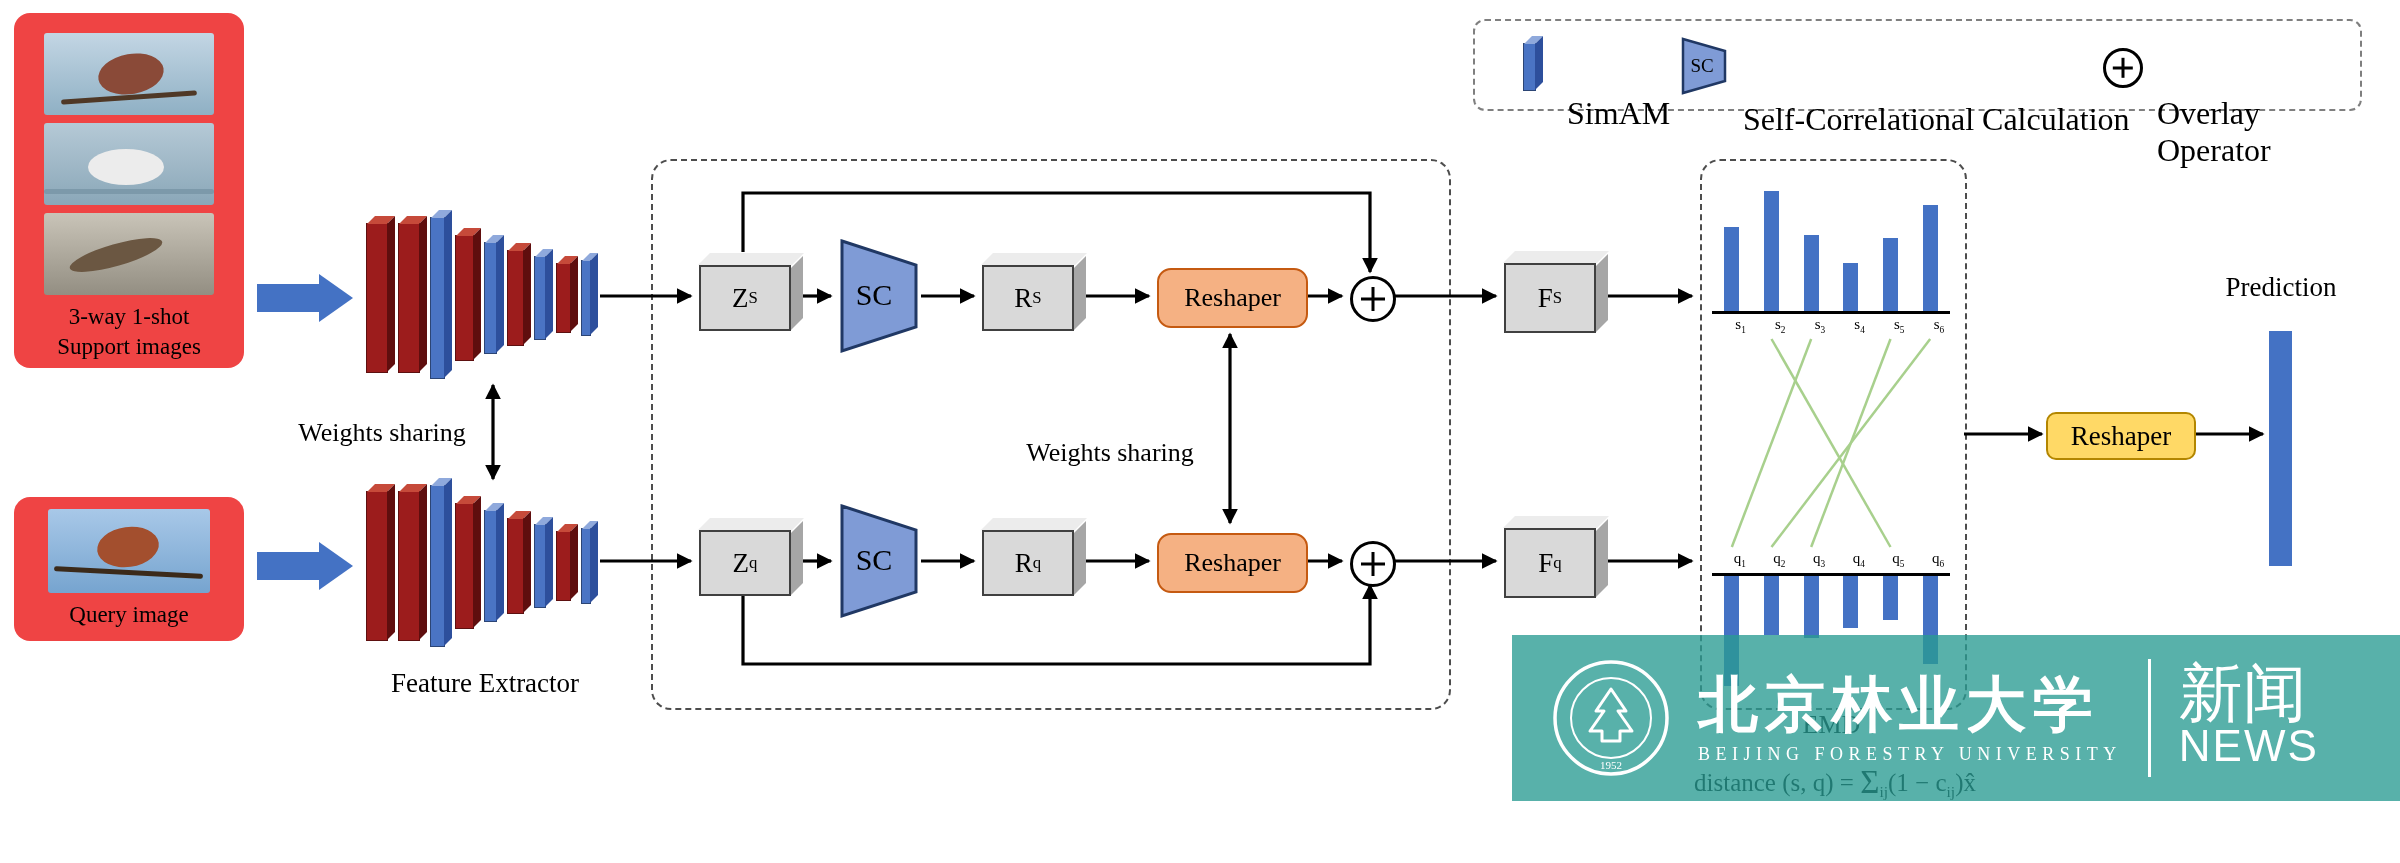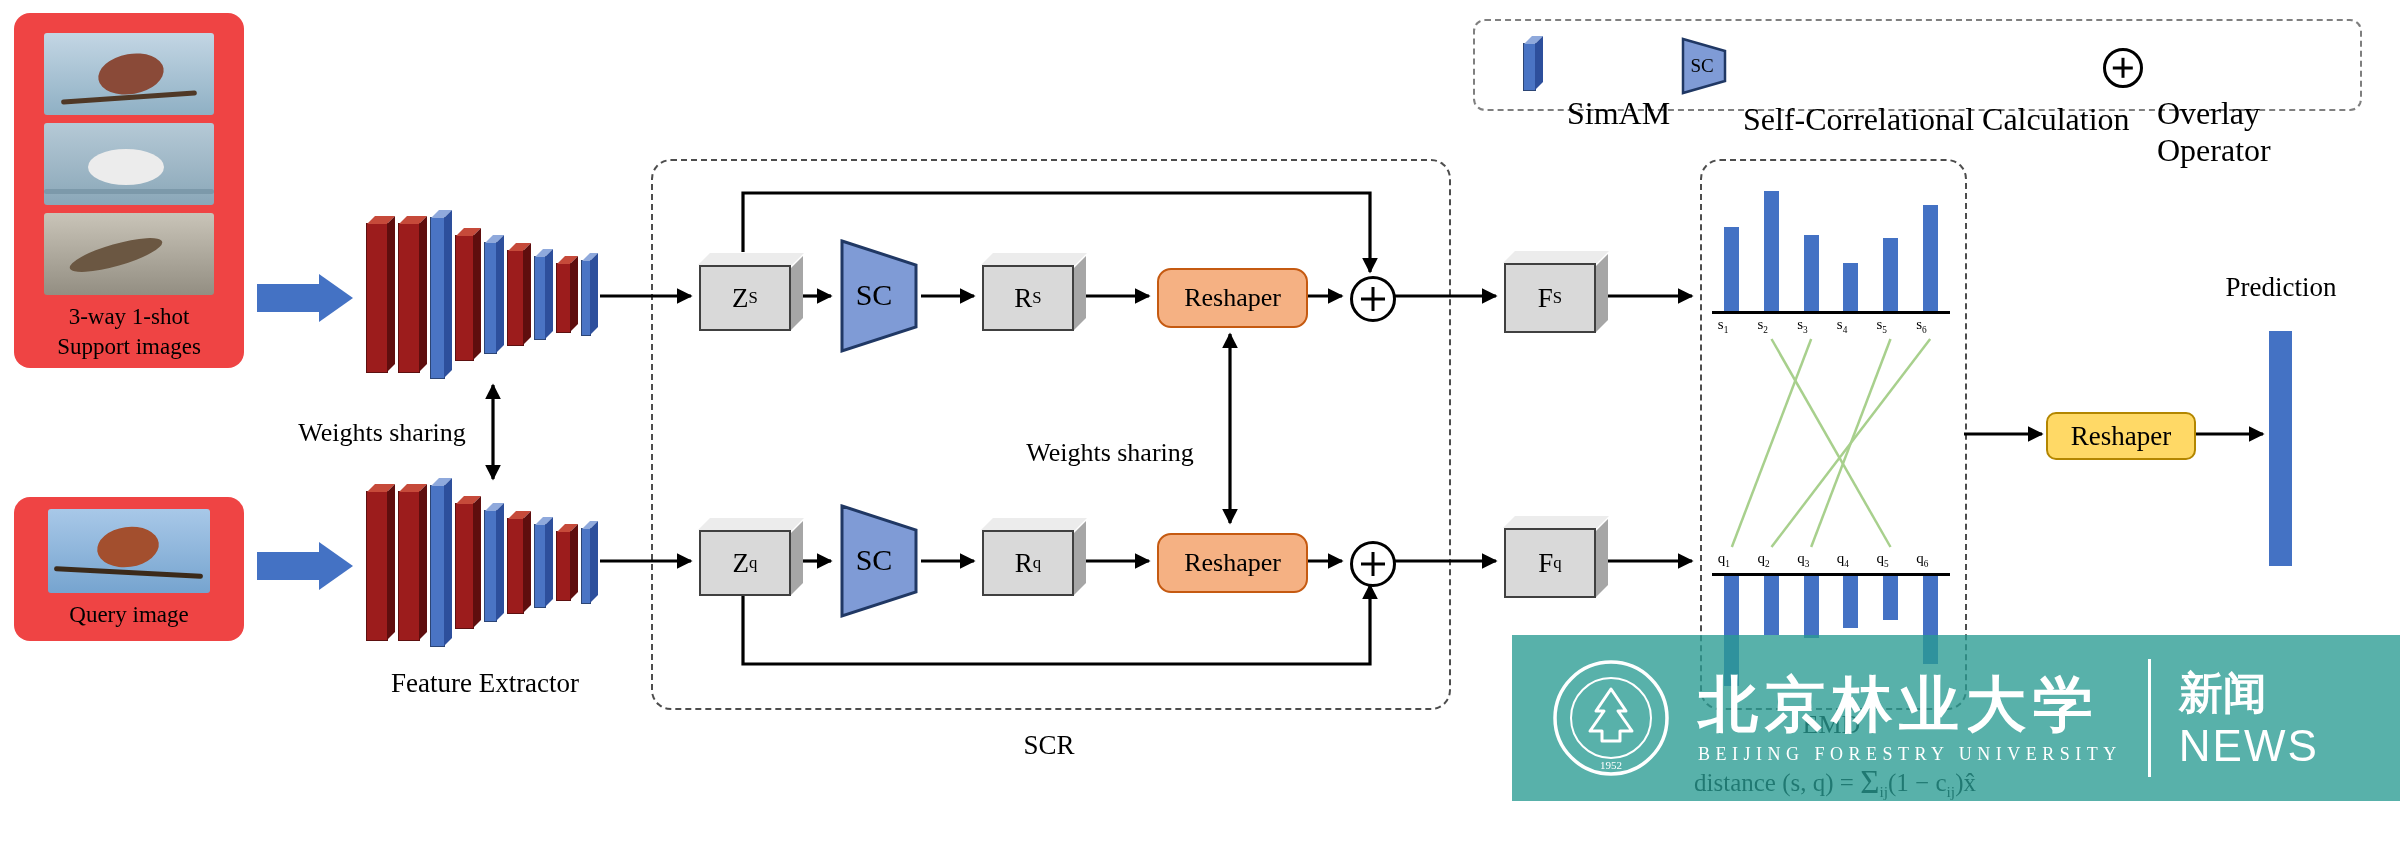--- a/index.html
+++ b/index.html
@@ -50,7 +50,7 @@
   #emd-plot{position:absolute;left:1700px;top:159px;width:263px;height:547px;z-index:3;}
   .axis{position:absolute;left:12px;width:238px;height:3px;background:#000;}
   .bar{position:absolute;background:#4472c4;}
-  .bar-label{position:absolute;width:28px;text-align:left;font-size:15px;}
+  .bar-label{position:absolute;width:28px;text-align:right;font-size:15px;}
   
   .predbar{position:absolute;background:#4472c4;z-index:3;}
   

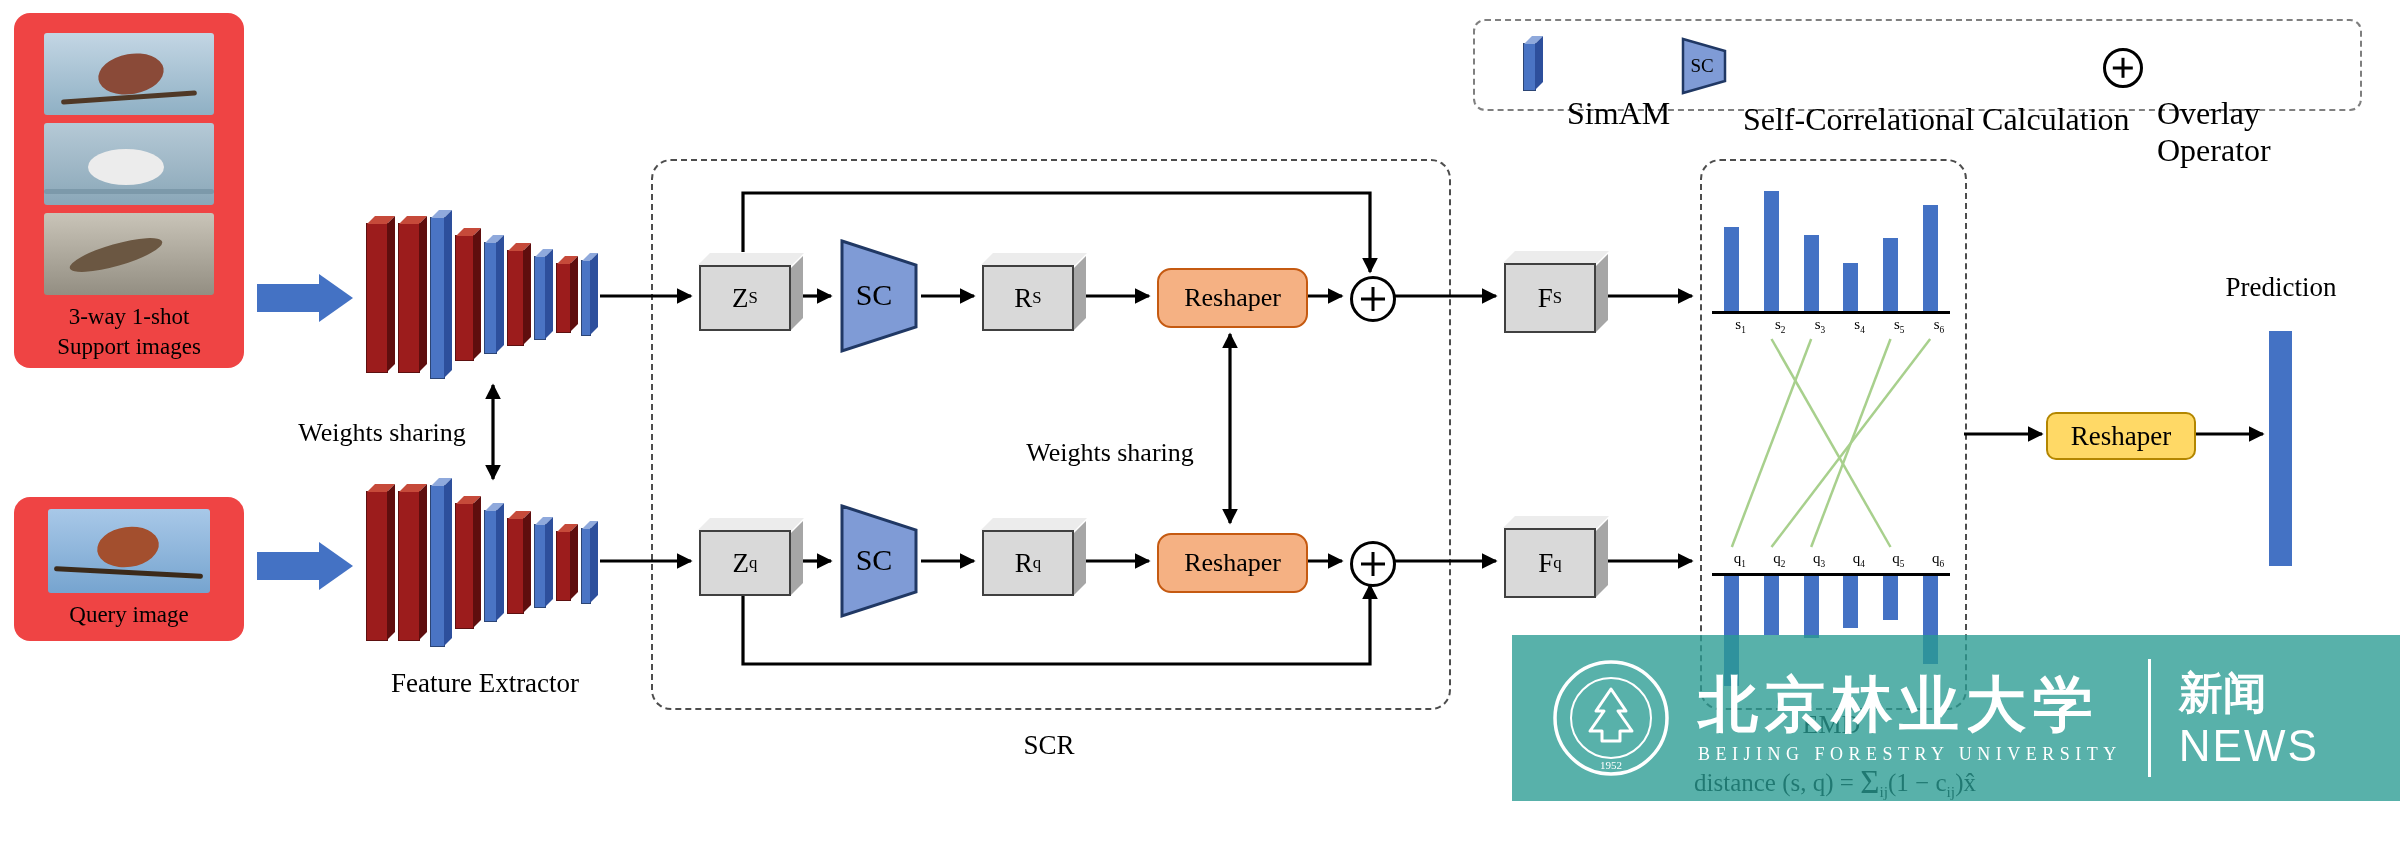--- a/index.html
+++ b/index.html
@@ -65,7 +65,7 @@
   #wm-en{font-size:18px;letter-spacing:5.5px;margin-top:6px;white-space:nowrap;}
   #wm-divider{width:3px;height:118px;background:#fff;margin-left:26px;}
   #wm-news{margin-left:28px;color:#fff;text-align:left;font-family:"Liberation Sans",sans-serif;}
-  #wm-news-cn{font-size:44px;font-weight:bold;line-height:56px;}
+  #wm-news-cn{font-size:64px;font-weight:normal;line-height:56px;}
   #wm-news-en{font-size:44px;letter-spacing:2px;line-height:50px;}
   .formula{position:absolute;left:1620px;top:764px;width:430px;text-align:center;font-size:25px;z-index:3;}
   .formula .bigop{font-size:33px;vertical-align:-2px;}

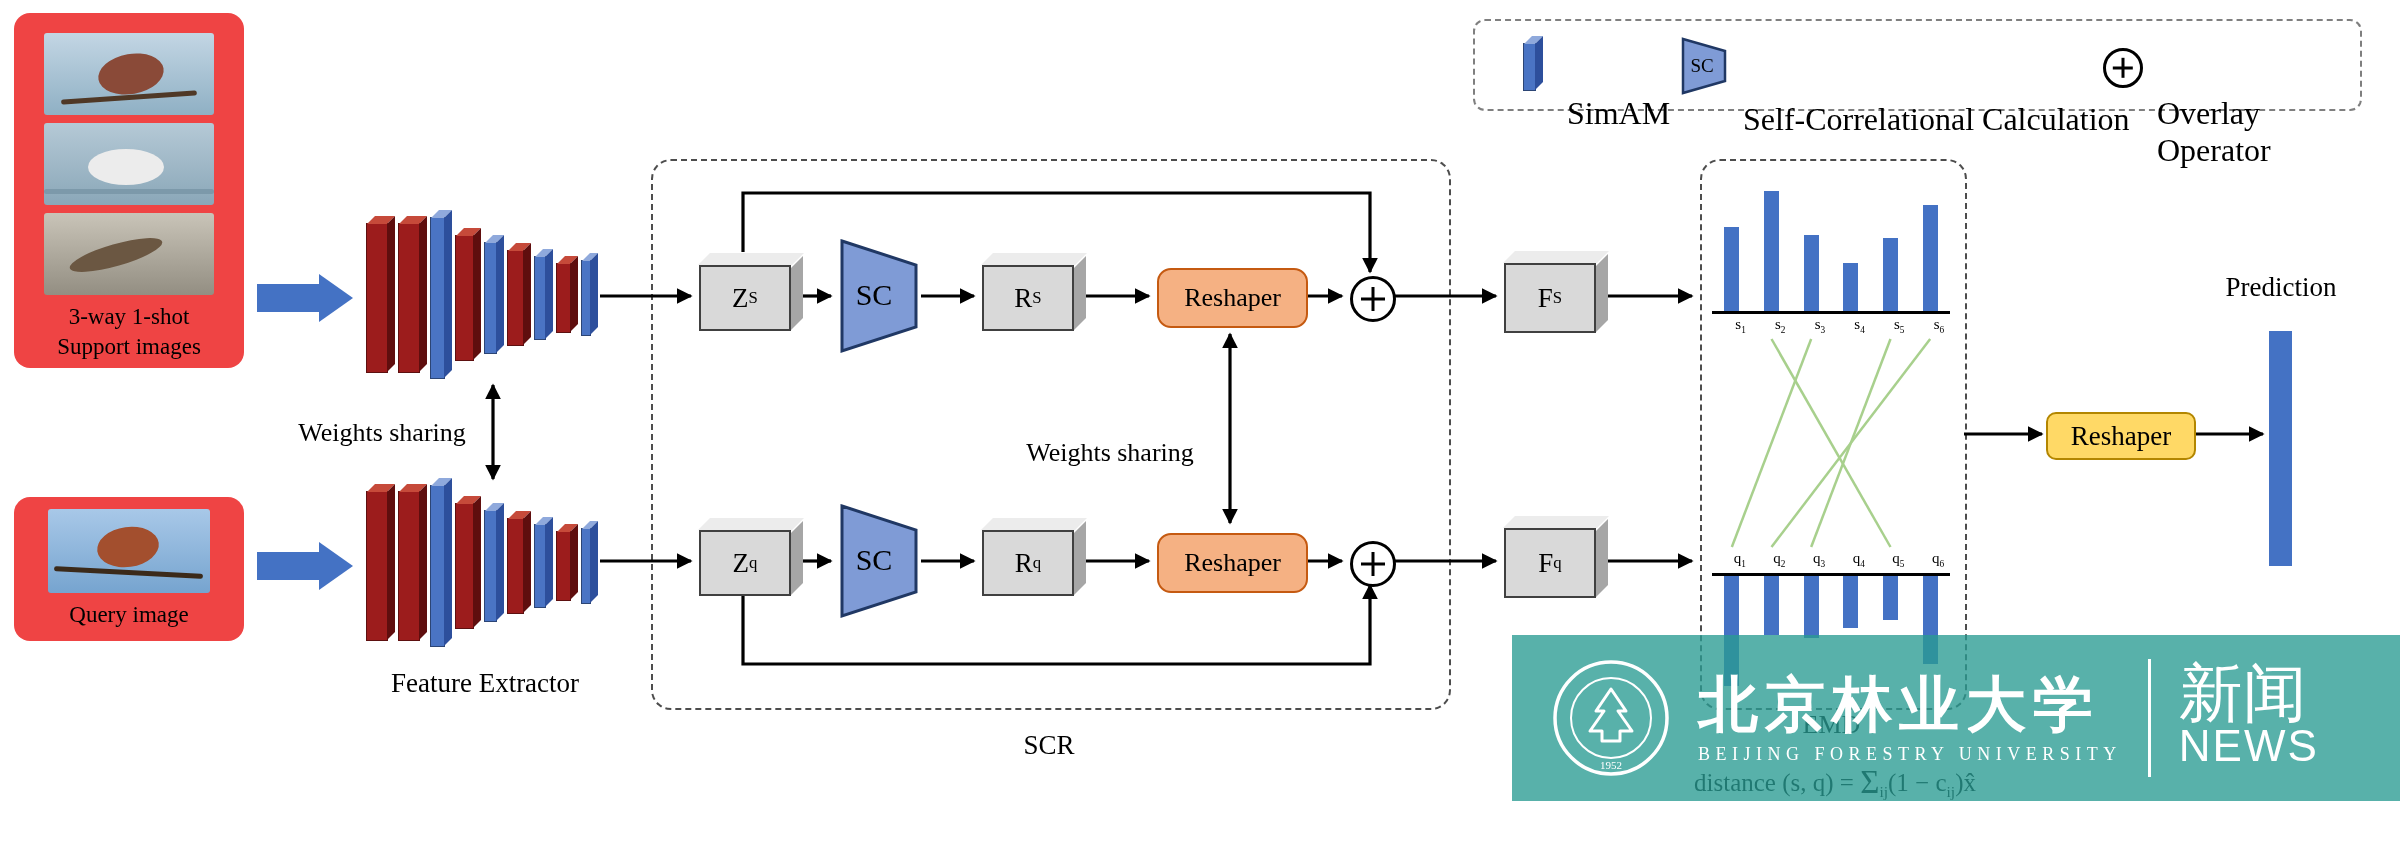--- a/index.html
+++ b/index.html
@@ -138,7 +138,6 @@
   <div class="dlabel" style="left:325px;top:668px;width:320px;">Feature Extractor</div>
 
   <div class="dashed" style="left:651px;top:159px;width:796px;height:547px;"></div>
-  <div class="dlabel" style="left:651px;top:730px;width:796px;">SCR</div>
   <div class="text26" style="left:980px;top:438px;width:260px;">Weights sharing</div>
 
   <div class="box3d" style="left:699px;top:265px;width:88px;height:62px;">

